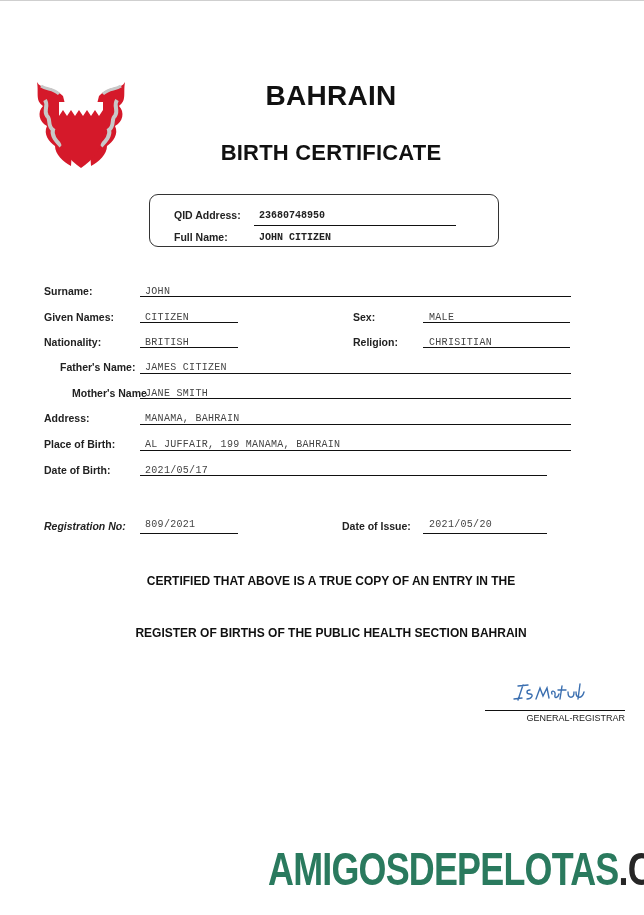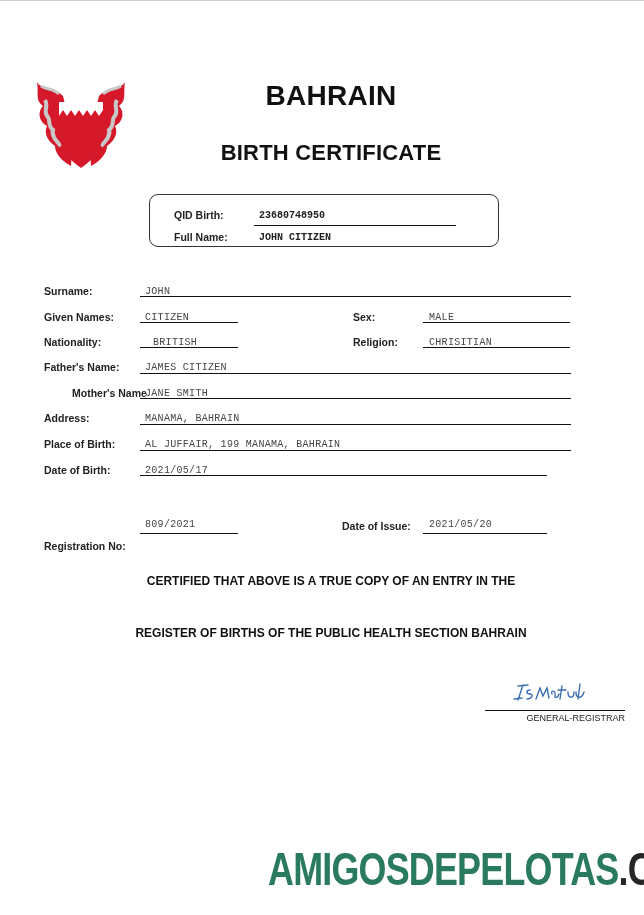--- a/index.html
+++ b/index.html
@@ -52,7 +52,7 @@
 <div class="title title-sub">BIRTH CERTIFICATE</div>
 
 <div class="id-box">
-  <span class="id-label" style="left:24px; top:14px;">QID Birth:</span>
+  <span class="id-label" style="left:24px; top:14px;">QID Address:</span>
   <span class="id-value" style="left:109px; top:15px;">23680748950</span>
   <div class="id-line" style="left:104px; top:30px; width:202px;"></div>
   <span class="id-label" style="left:24px; top:36px;">Full Name:</span>

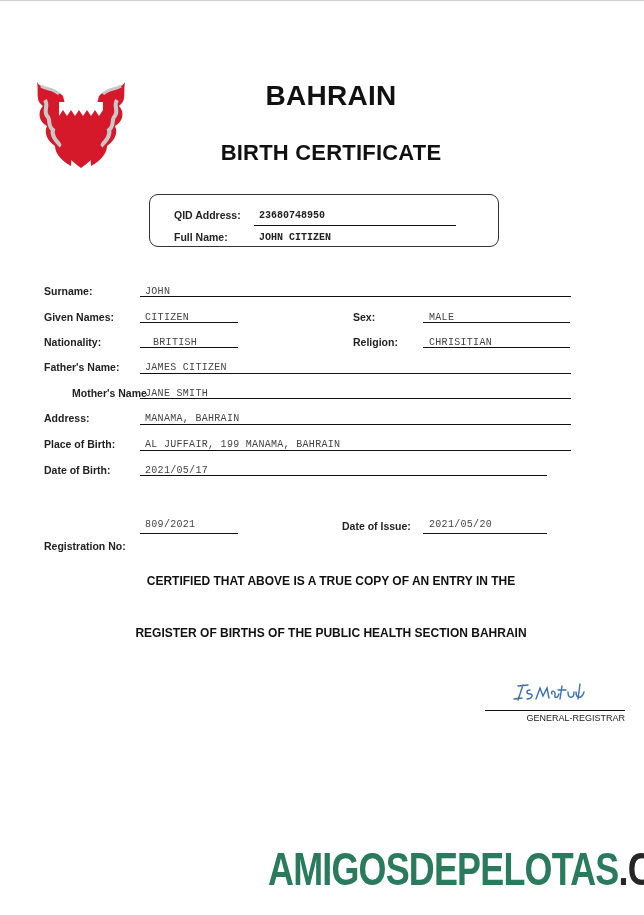--- a/index.html
+++ b/index.html
@@ -72,7 +72,7 @@
 <div class="line" style="left:423px; top:322px; width:147px;"></div>
 
 <span class="lbl" style="left:44px; top:336px;">Nationality:</span>
-<span class="val" style="left:145px; top:337px;margin-left:8px;">BRITISH</span>
+<span class="val" style="left:145px; top:337px;">BRITISH</span>
 <div class="line" style="left:140px; top:347px; width:98px;"></div>
 
 <span class="lbl" style="left:353px; top:336px;">Religion:</span>

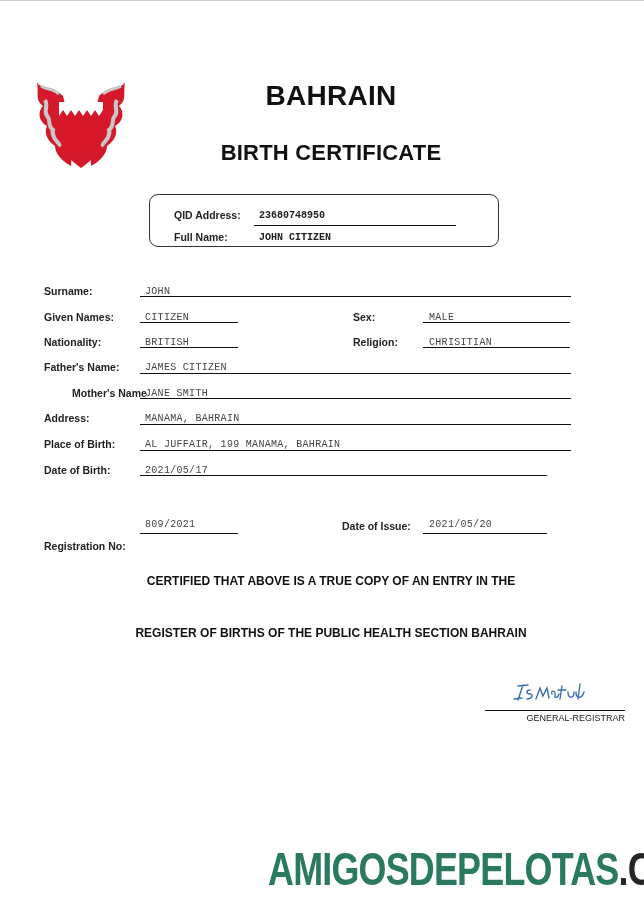--- a/index.html
+++ b/index.html
@@ -79,7 +79,7 @@
 <span class="val" style="left:429px; top:337px;">CHRISITIAN</span>
 <div class="line" style="left:423px; top:347px; width:147px;"></div>
 
-<span class="lbl" style="left:44px; top:361px;">Father's Name:</span>
+<span class="lbl" style="left:60px; top:361px;">Father's Name:</span>
 <span class="val" style="left:145px; top:362px;">JAMES CITIZEN</span>
 <div class="line" style="left:140px; top:373px; width:431px;"></div>
 

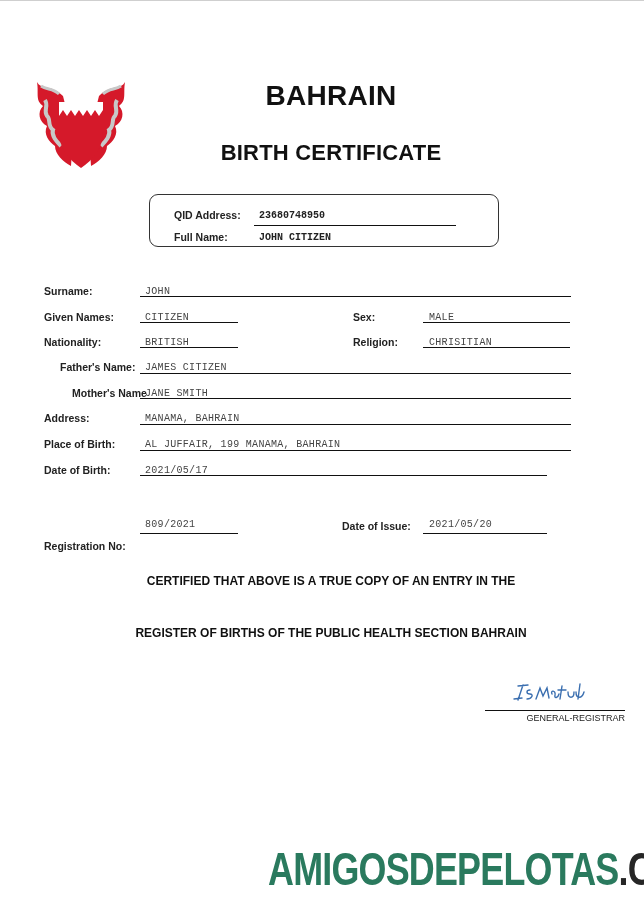--- a/index.html
+++ b/index.html
@@ -99,7 +99,7 @@
 <span class="val" style="left:145px; top:465px;">2021/05/17</span>
 <div class="line" style="left:140px; top:475px; width:407px;"></div>
 
-<span class="lbl" style="left:44px; top:540px;">Registration No:</span>
+<span class="lbl" style="left:44px; top:520px;font-style:italic;">Registration No:</span>
 <span class="val" style="left:145px; top:519px;">809/2021</span>
 <div class="line" style="left:140px; top:533px; width:98px;"></div>
 

